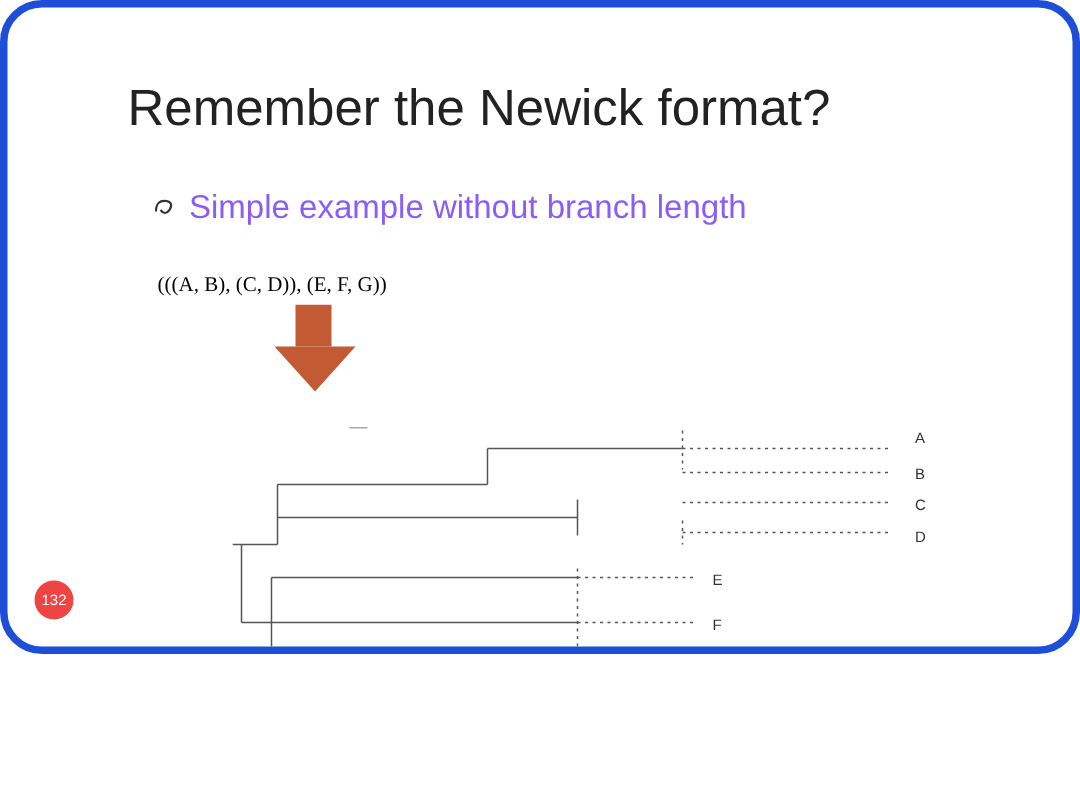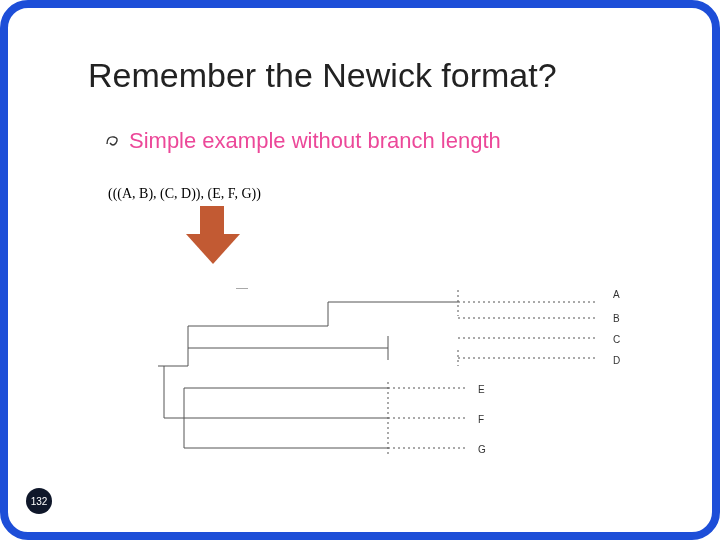--- a/index.html
+++ b/index.html
@@ -5,9 +5,9 @@
   * { margin: 0; padding: 0; box-sizing: border-box; }
   html, body { width: 720px; height: 540px; background: #fff; font-family: Arial, Helvetica, sans-serif; }
   .slide {
-    width: 720px; height: 540px;
+    width: 720px; height: 436px;
     position: relative;
-    border: 8px solid #1d4ed8;
+    border: 5px solid #1d4ed8;
     border-radius: 28px;
     background: #fff;
     overflow: hidden;

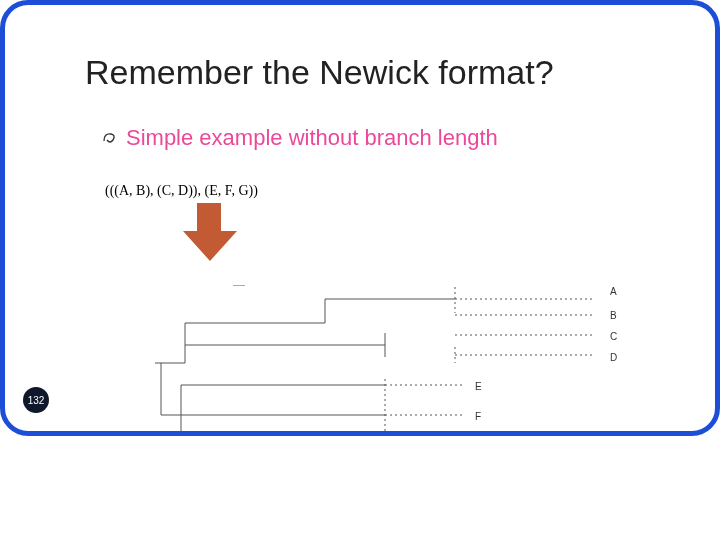--- a/index.html
+++ b/index.html
@@ -30,7 +30,7 @@
     display: inline-flex; align-items: center; justify-content: center;
   }
   .bullet-text {
-    font-size: 22px; color: #ec4899;
+    font-size: 22px; color: #8b5cf6;
   }
   .newick {
     position: absolute;

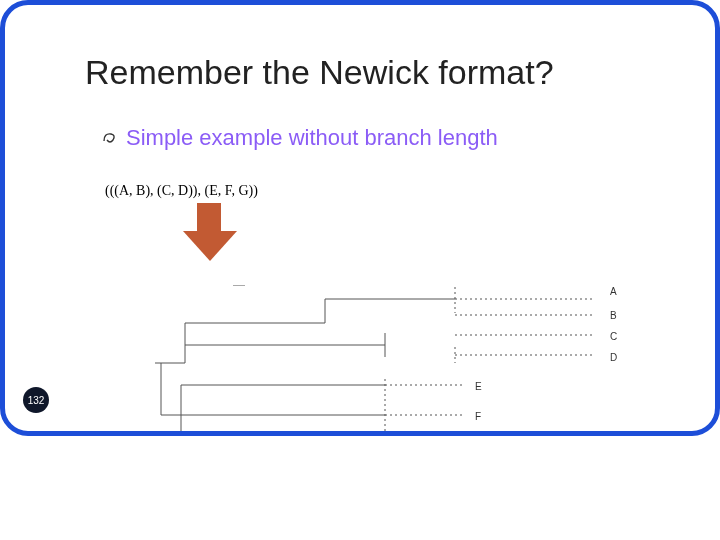--- a/index.html
+++ b/index.html
@@ -57,7 +57,7 @@
     left: 18px; bottom: 18px;
     width: 26px; height: 26px;
     border-radius: 50%;
-    background: #0f172a;
+    background: #ef4444;
     color: #fff;
     font-size: 10px;
     display: flex; align-items: center; justify-content: center;

